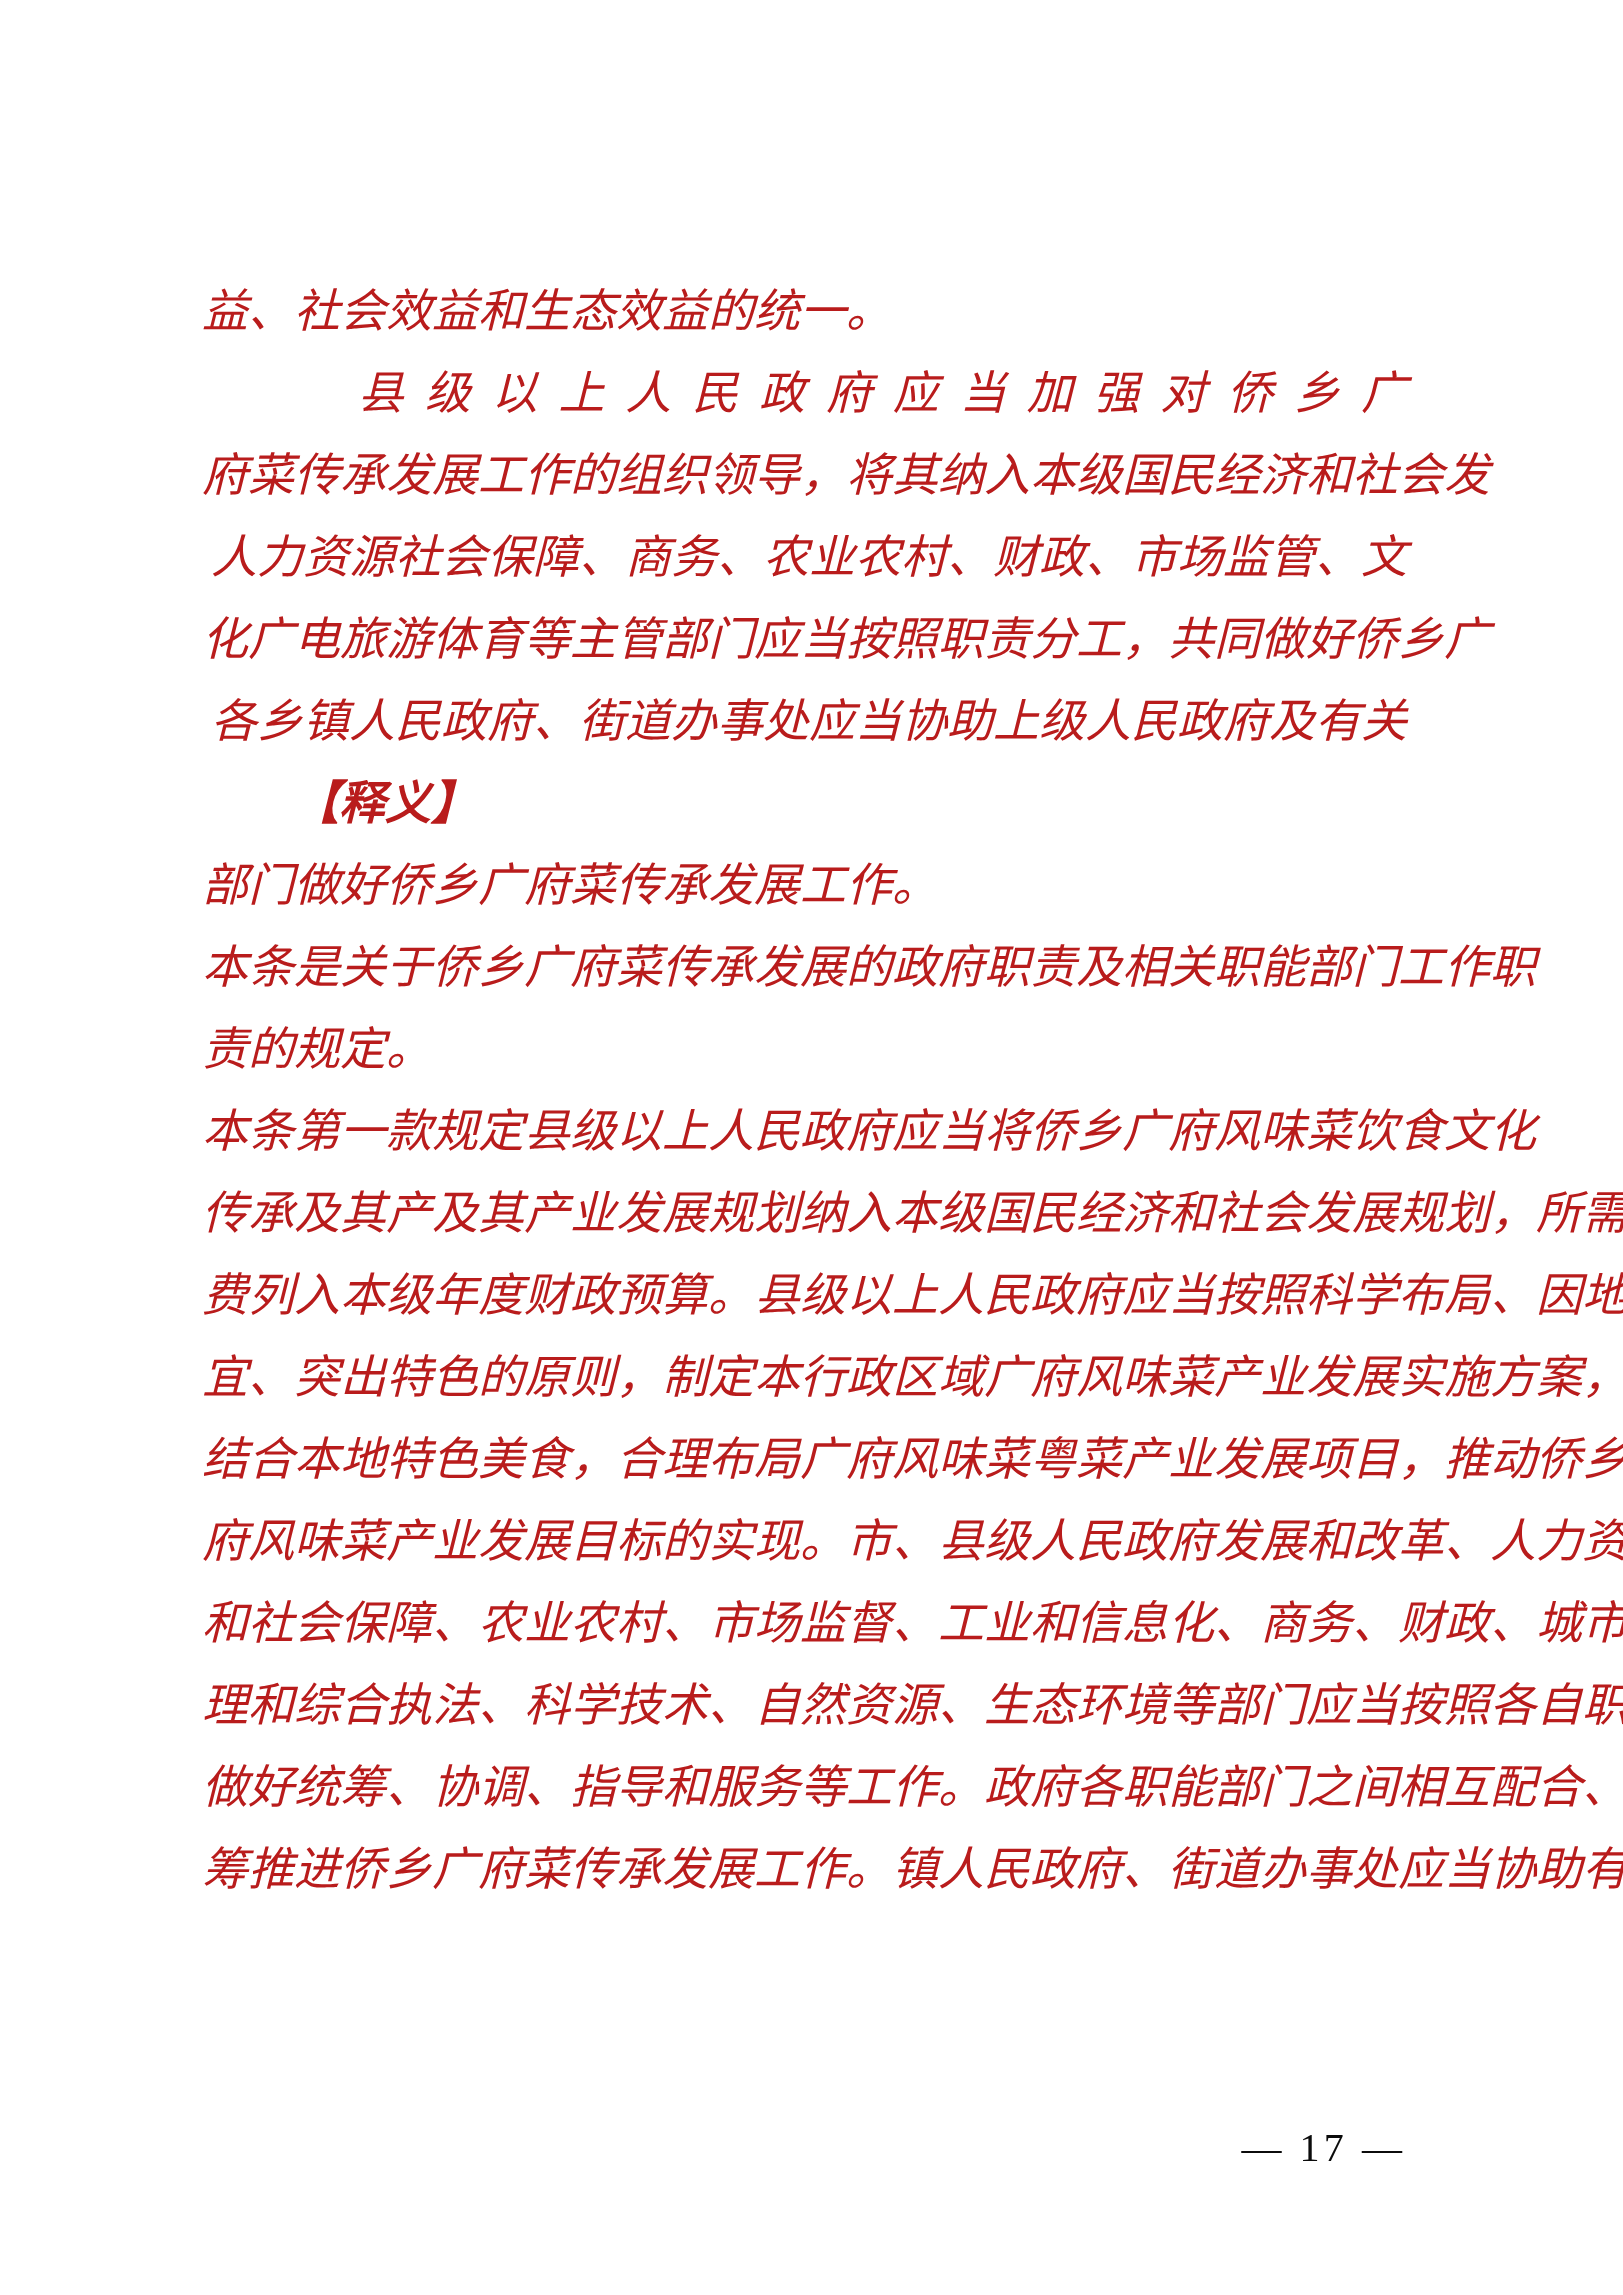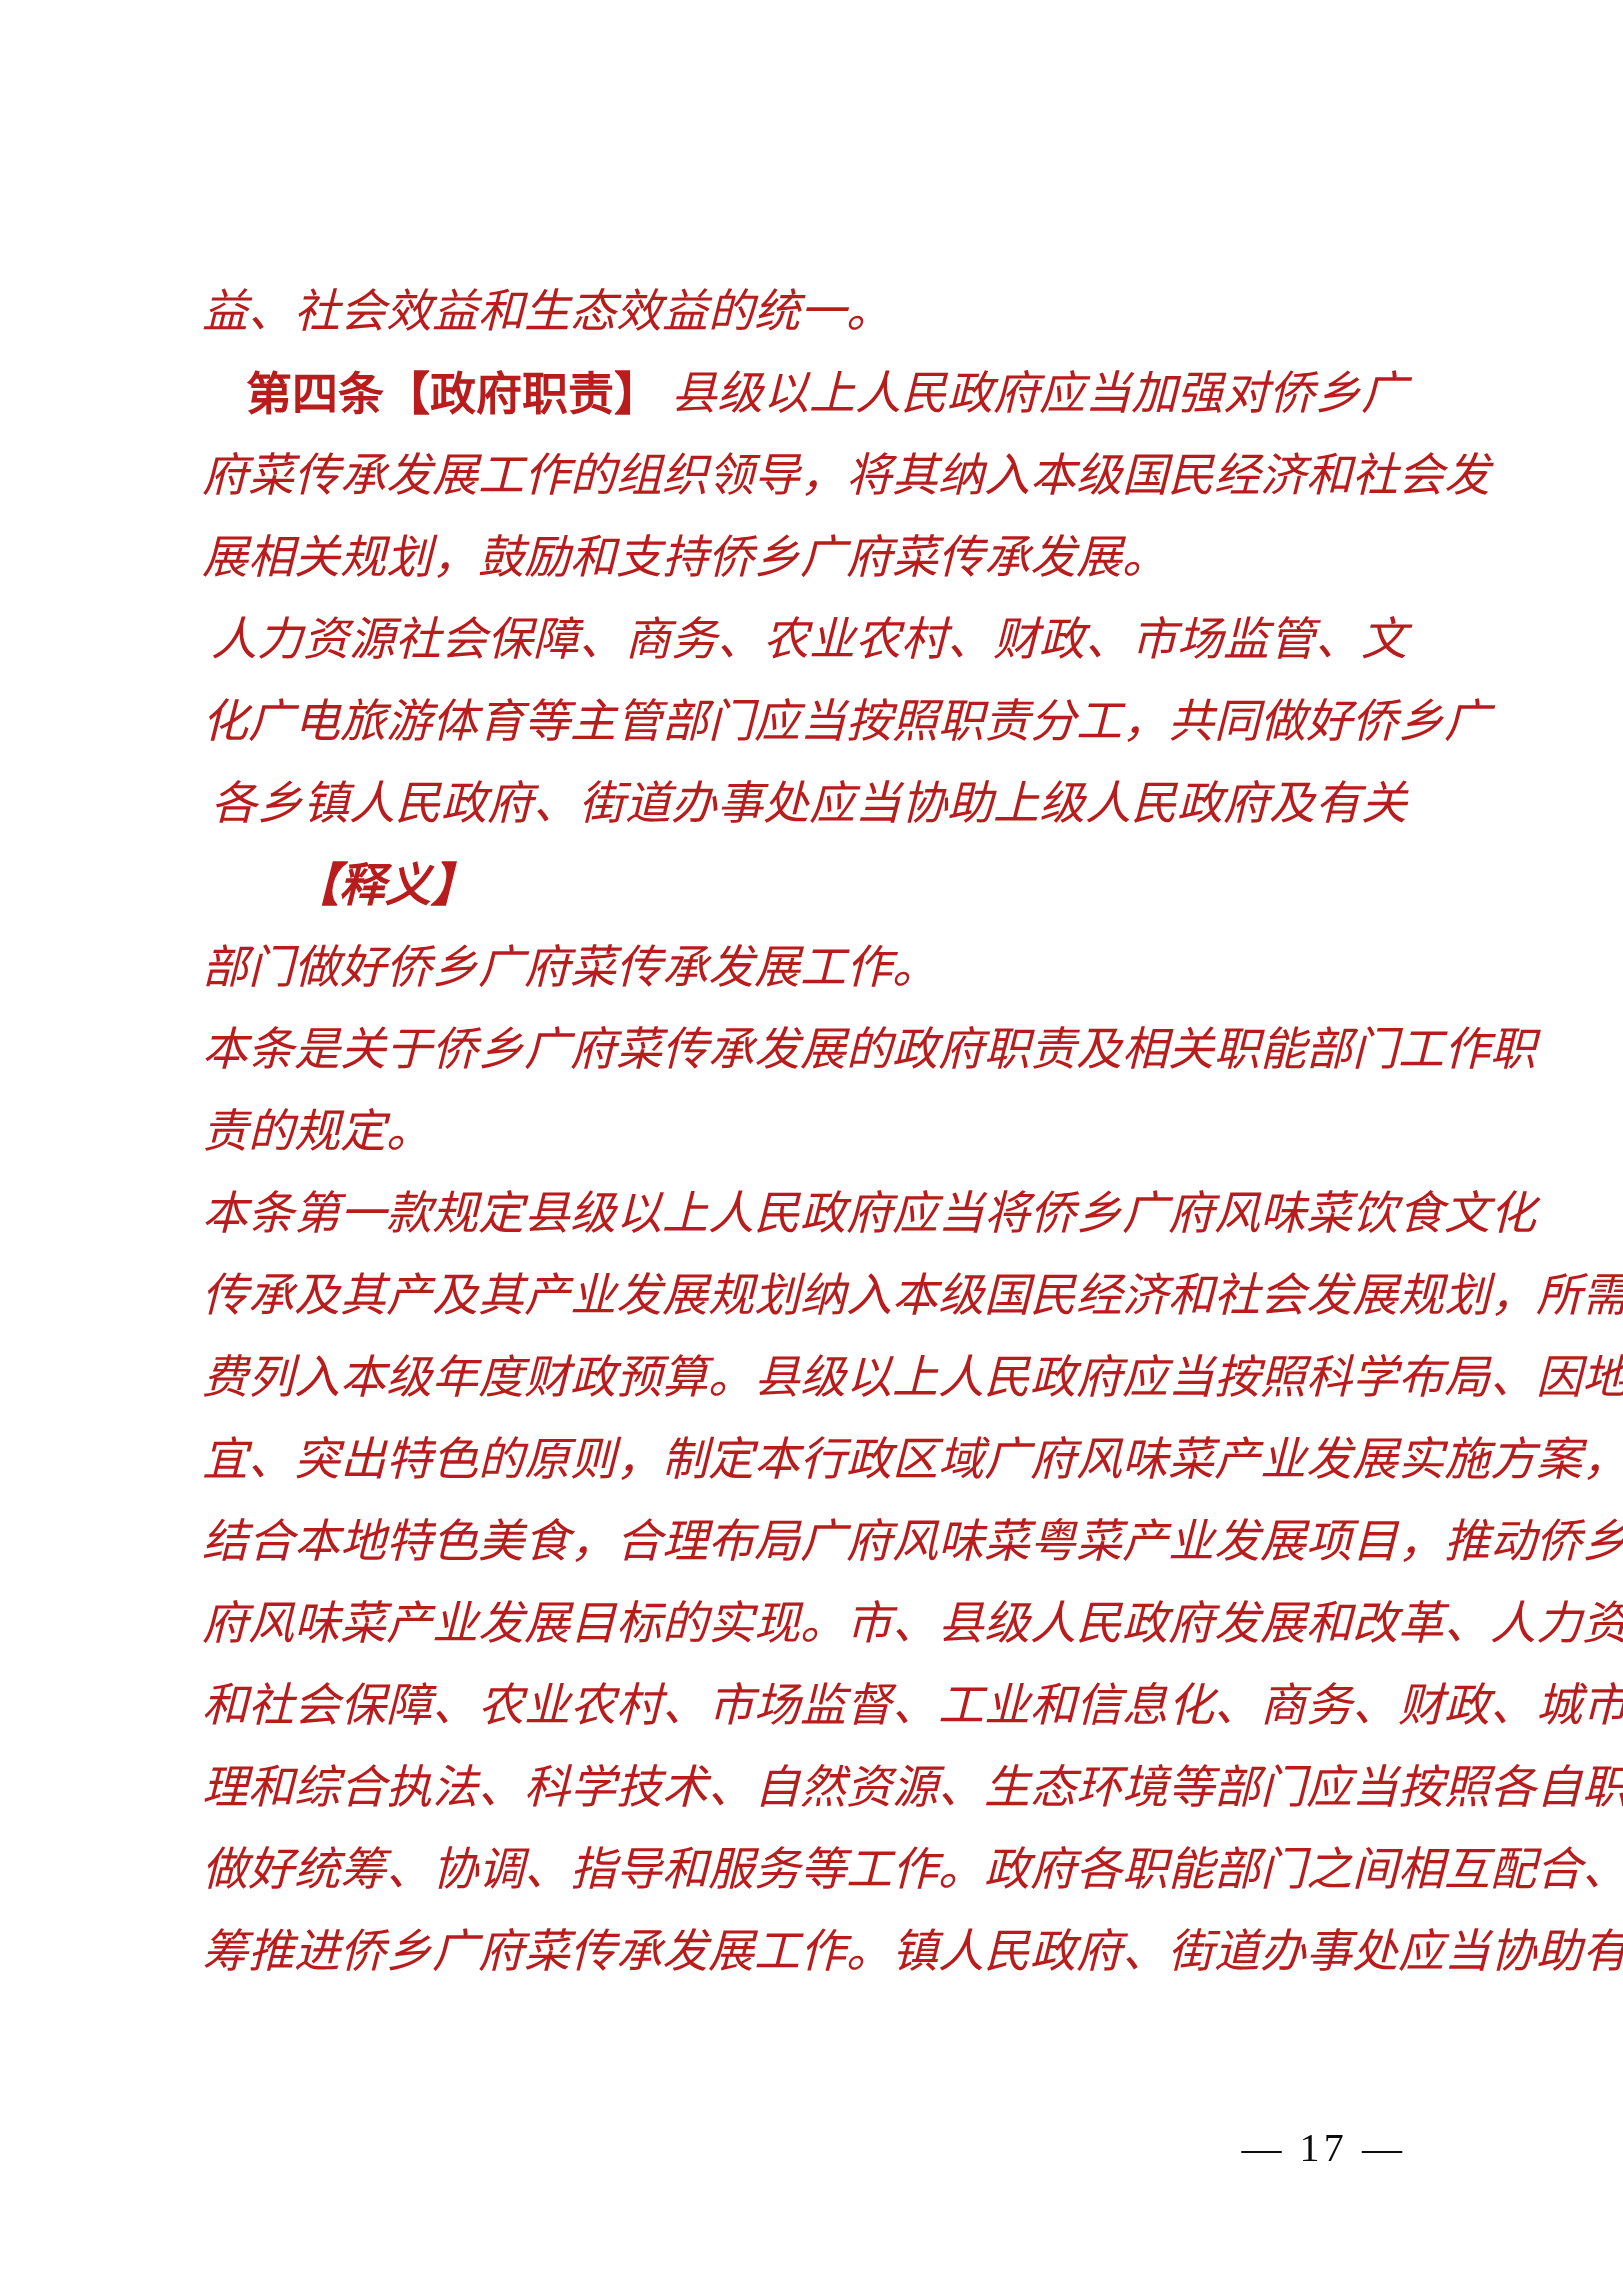--- a/index.html
+++ b/index.html
@@ -97,7 +97,6 @@
       <div class="line flush kai">益、社会效益和生态效益的统一。</div>
       <div class="line justify kai">
         <span style="width: 91px;"></span>
-        <span class="hei-bold">第四条【政府职责】</span>
         <span class="gap-after-heading"></span>
         <span>县</span>
         <span>级</span>

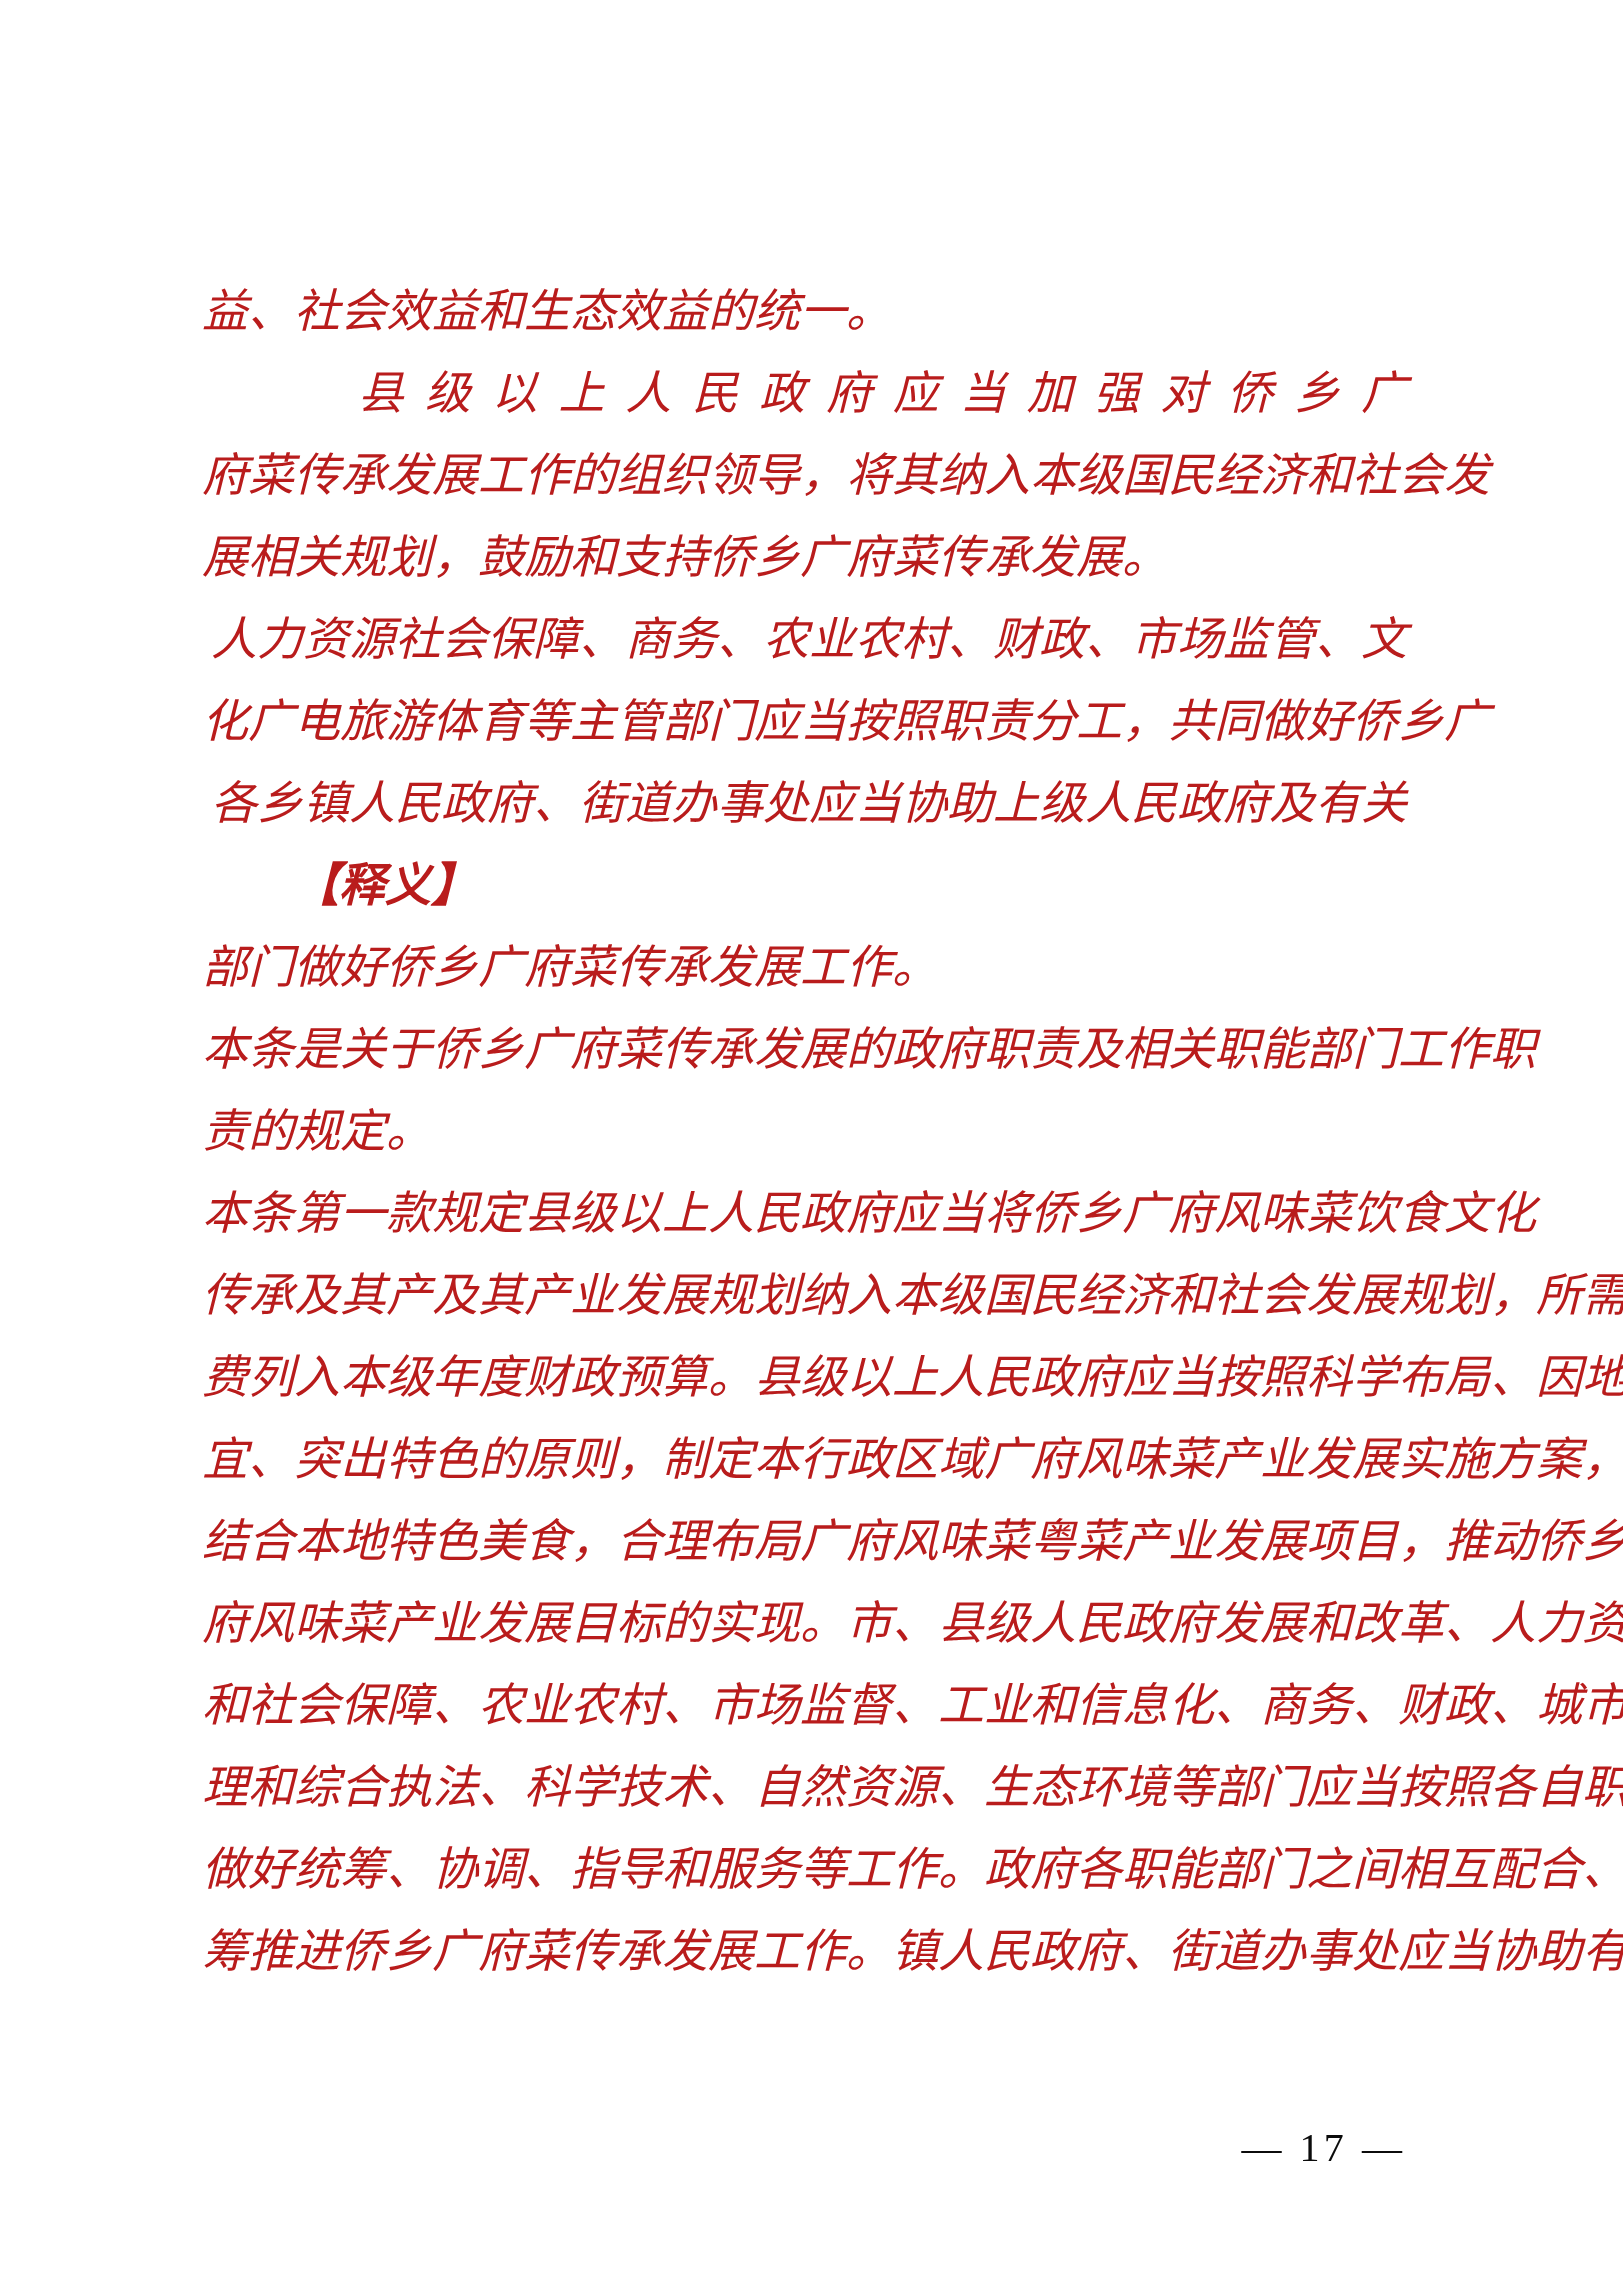--- a/index.html
+++ b/index.html
@@ -145,7 +145,6 @@
         <span>会</span>
         <span>发</span>
       </div>
-      <div class="line flush kai">展相关规划，鼓励和支持侨乡广府菜传承发展。</div>
       <div class="line justify kai">
         <span style="width: 91px;"></span>
         <span>人</span>

